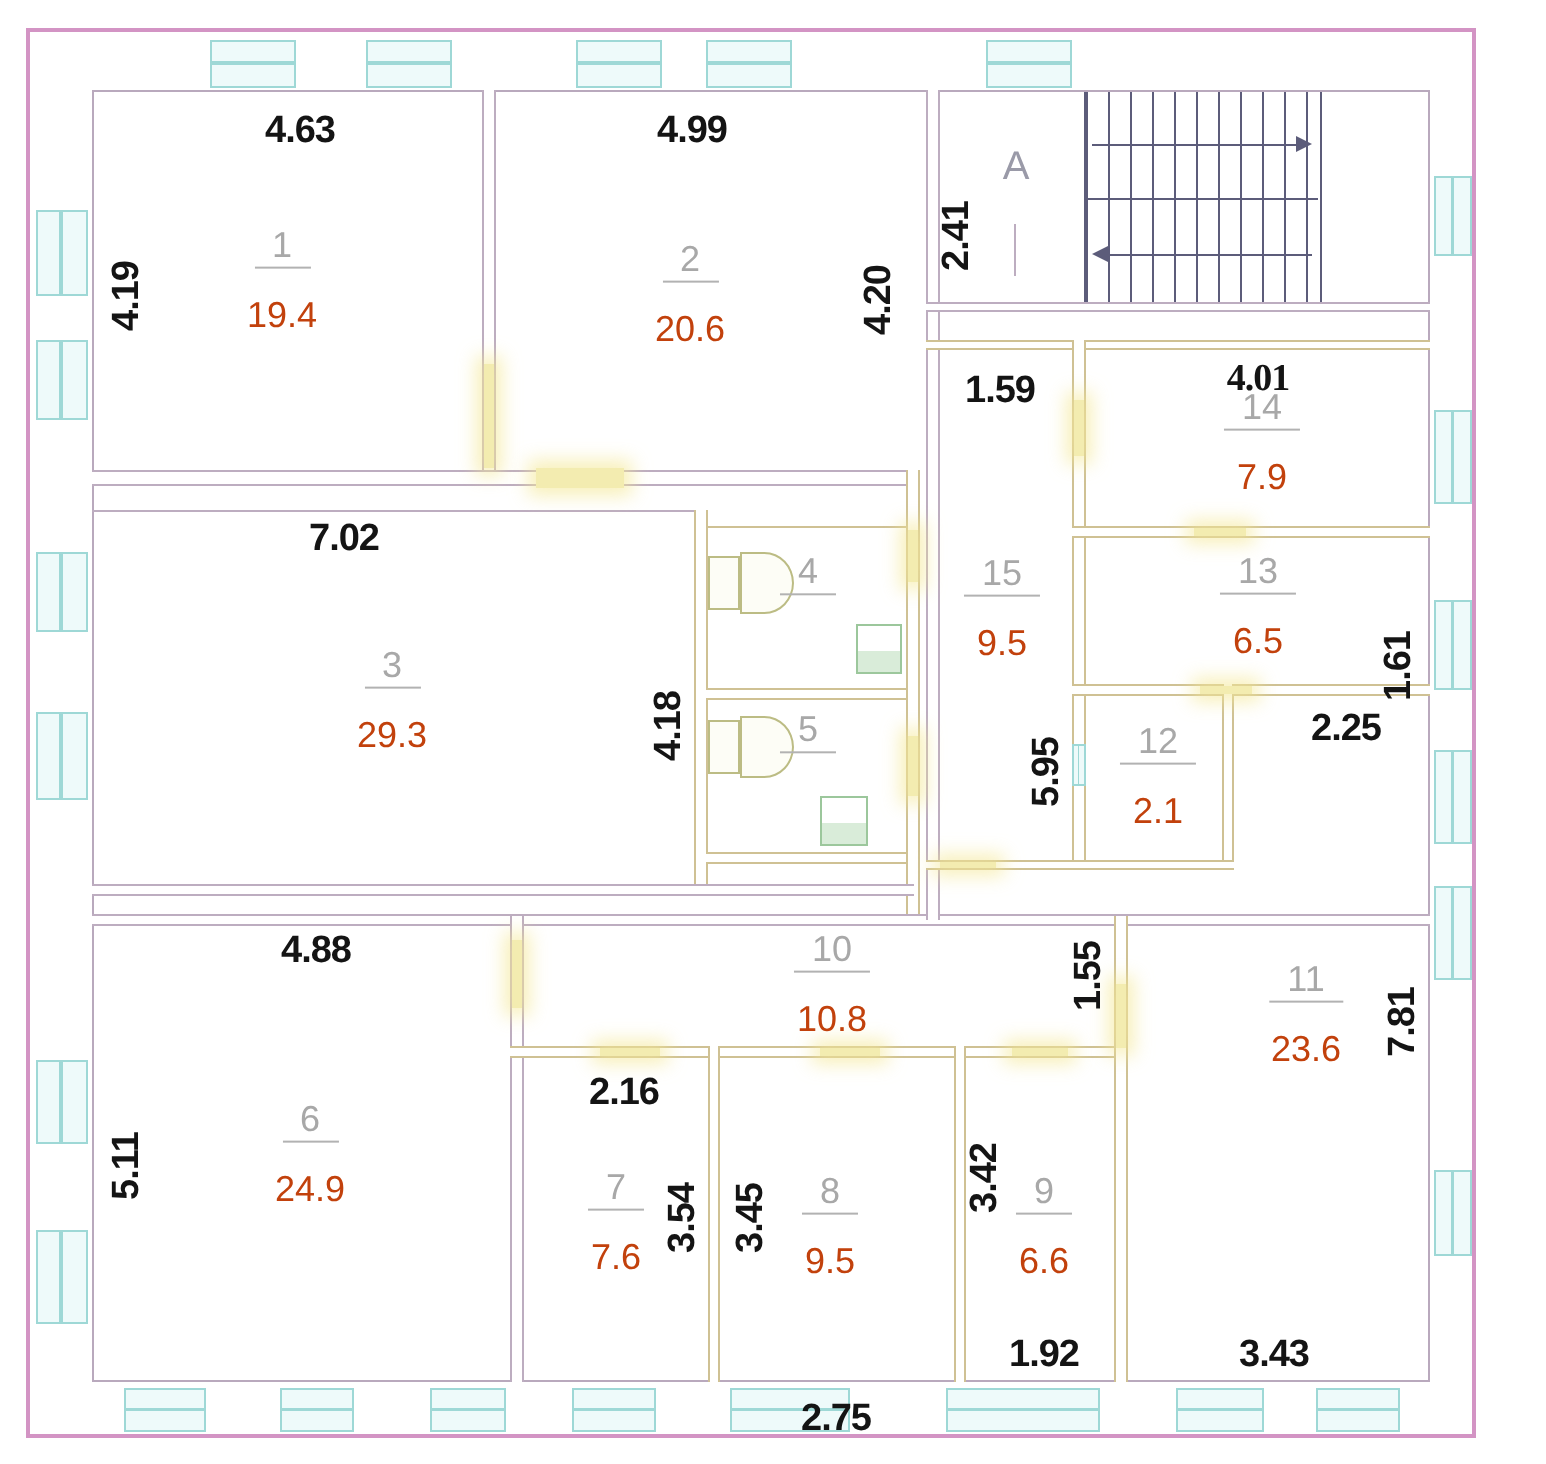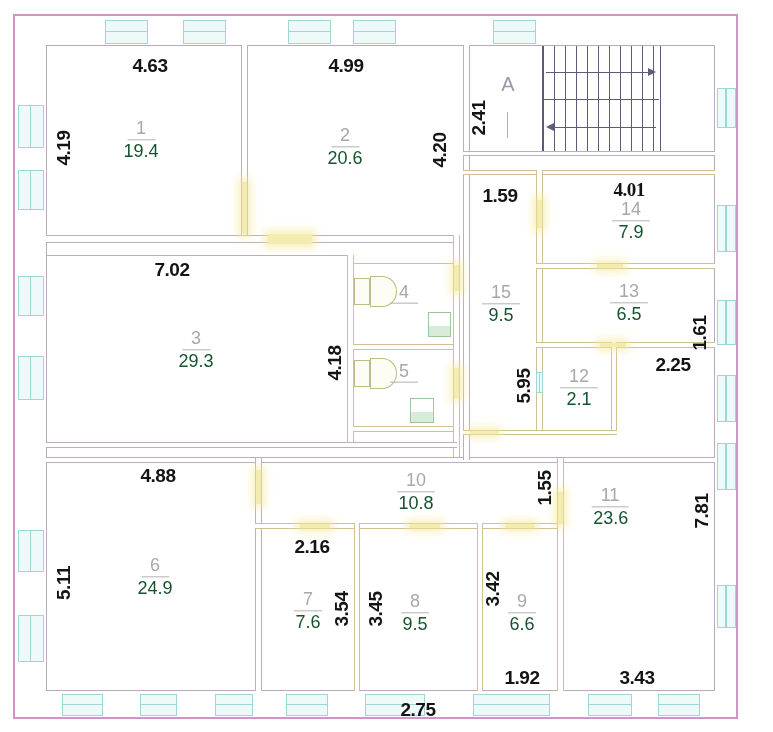--- a/index.html
+++ b/index.html
@@ -38,7 +38,7 @@
   .dim.v{transform:translate(-50%,-50%) rotate(-90deg);}
   .room-label{position:absolute;transform:translate(-50%,-50%);display:flex;flex-direction:column;align-items:center;color:#a8a8a8;font-size:18px;line-height:1.15;white-space:nowrap;}
   .room-label .rn{padding:0 9px;border-bottom:1px solid #b2b2b2;}
-  .room-label .ra{padding-top:1px;color:#14532d;}
+  .room-label .ra{padding-top:13px;color:#c2410c;}
   .sect{position:absolute;transform:translate(-50%,-50%);font-size:20px;color:#9a9aa8;}
 </style>
 </head>

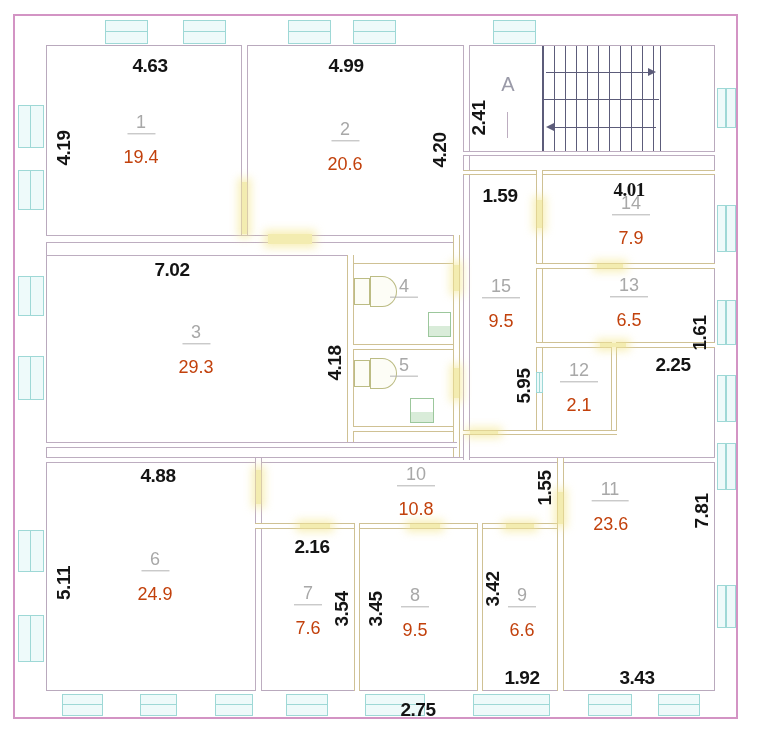--- a/index.html
+++ b/index.html
@@ -175,7 +175,7 @@
       <div class="rn">10</div>
       <div class="ra">10.8</div>
     </div>
-  <div class="room-label" style="left:610px;top:507px;align-items:flex-end;">
+  <div class="room-label" style="left:653px;top:507px;">
       <div class="rn">11</div>
       <div class="ra">23.6</div>
     </div>

